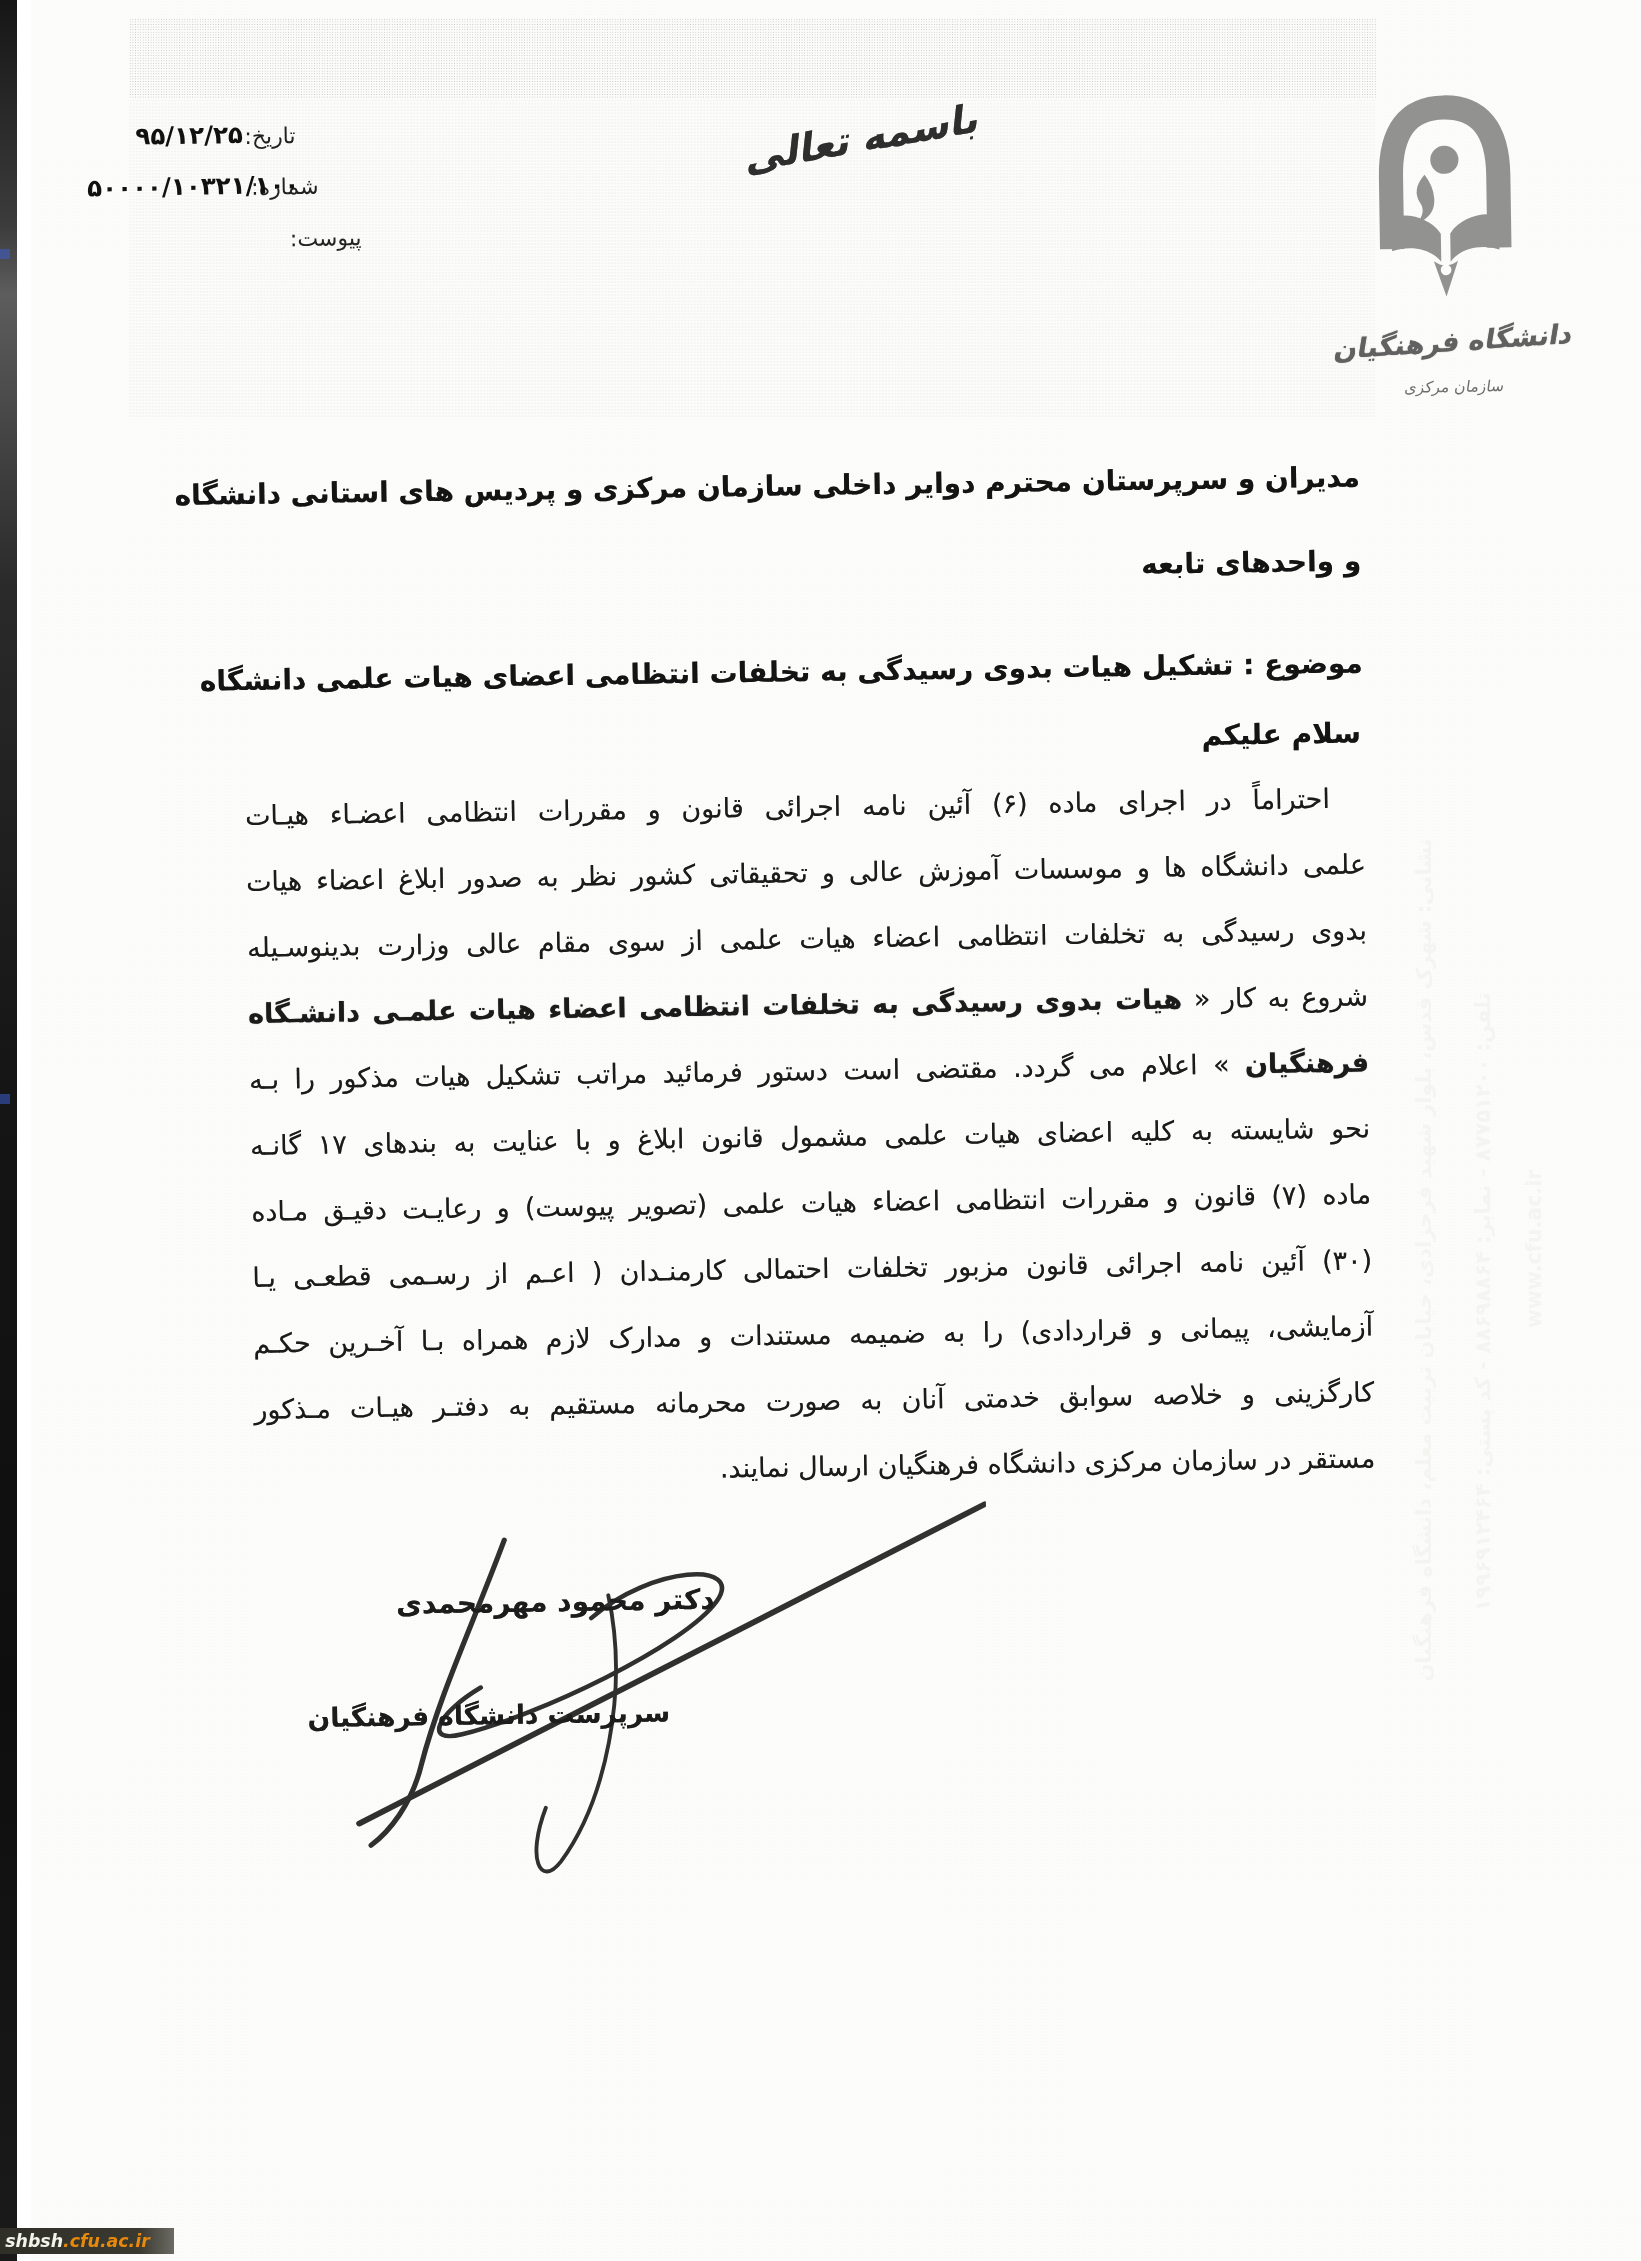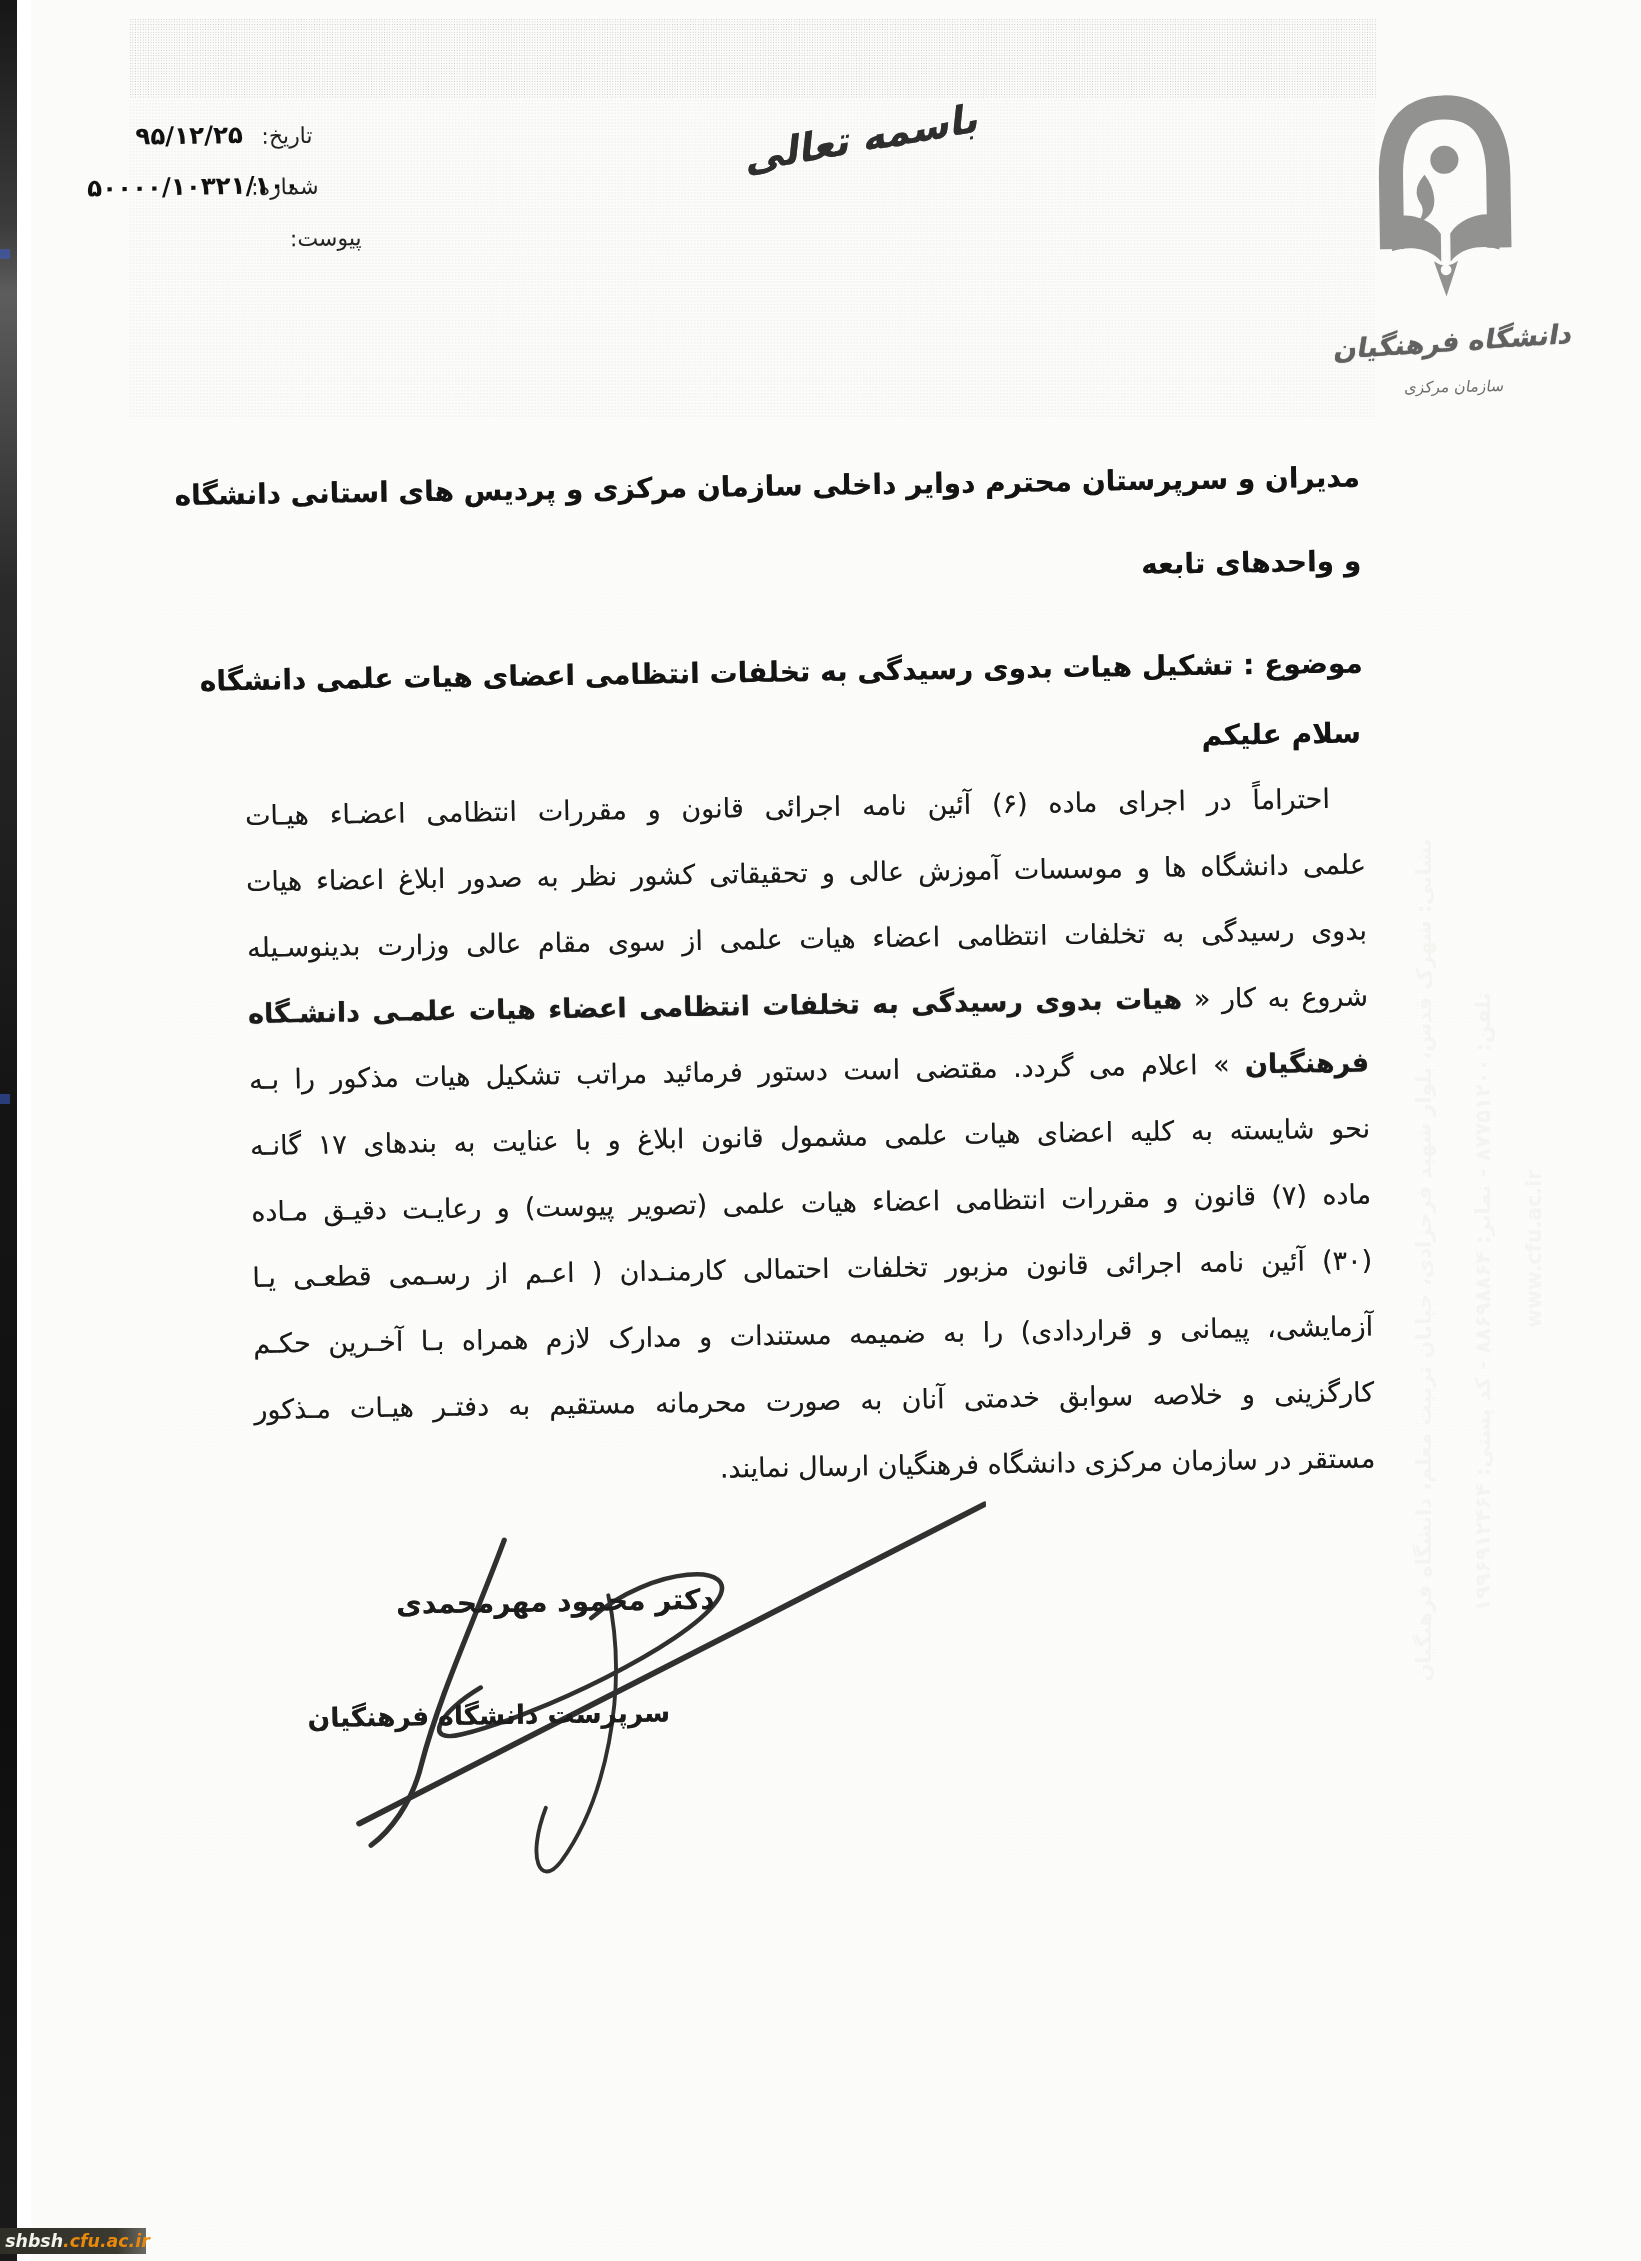--- a/index.html
+++ b/index.html
@@ -92,7 +92,7 @@
 
   <div class="content">
 
-    <div class="abs lbl" style="left:277px;top:115px;">تاریخ:</div>
+    <div class="abs lbl" style="left:260px;top:115px;">تاریخ:</div>
     <div class="abs val" style="left:151px;top:111px;">۹۵/۱۲/۲۵</div>
     <div class="abs lbl" style="left:266px;top:166px;">شماره:</div>
     <div class="abs val" style="left:102px;top:162px;">۵۰۰۰۰/۱۰۳۲۱/۱۰۰</div>

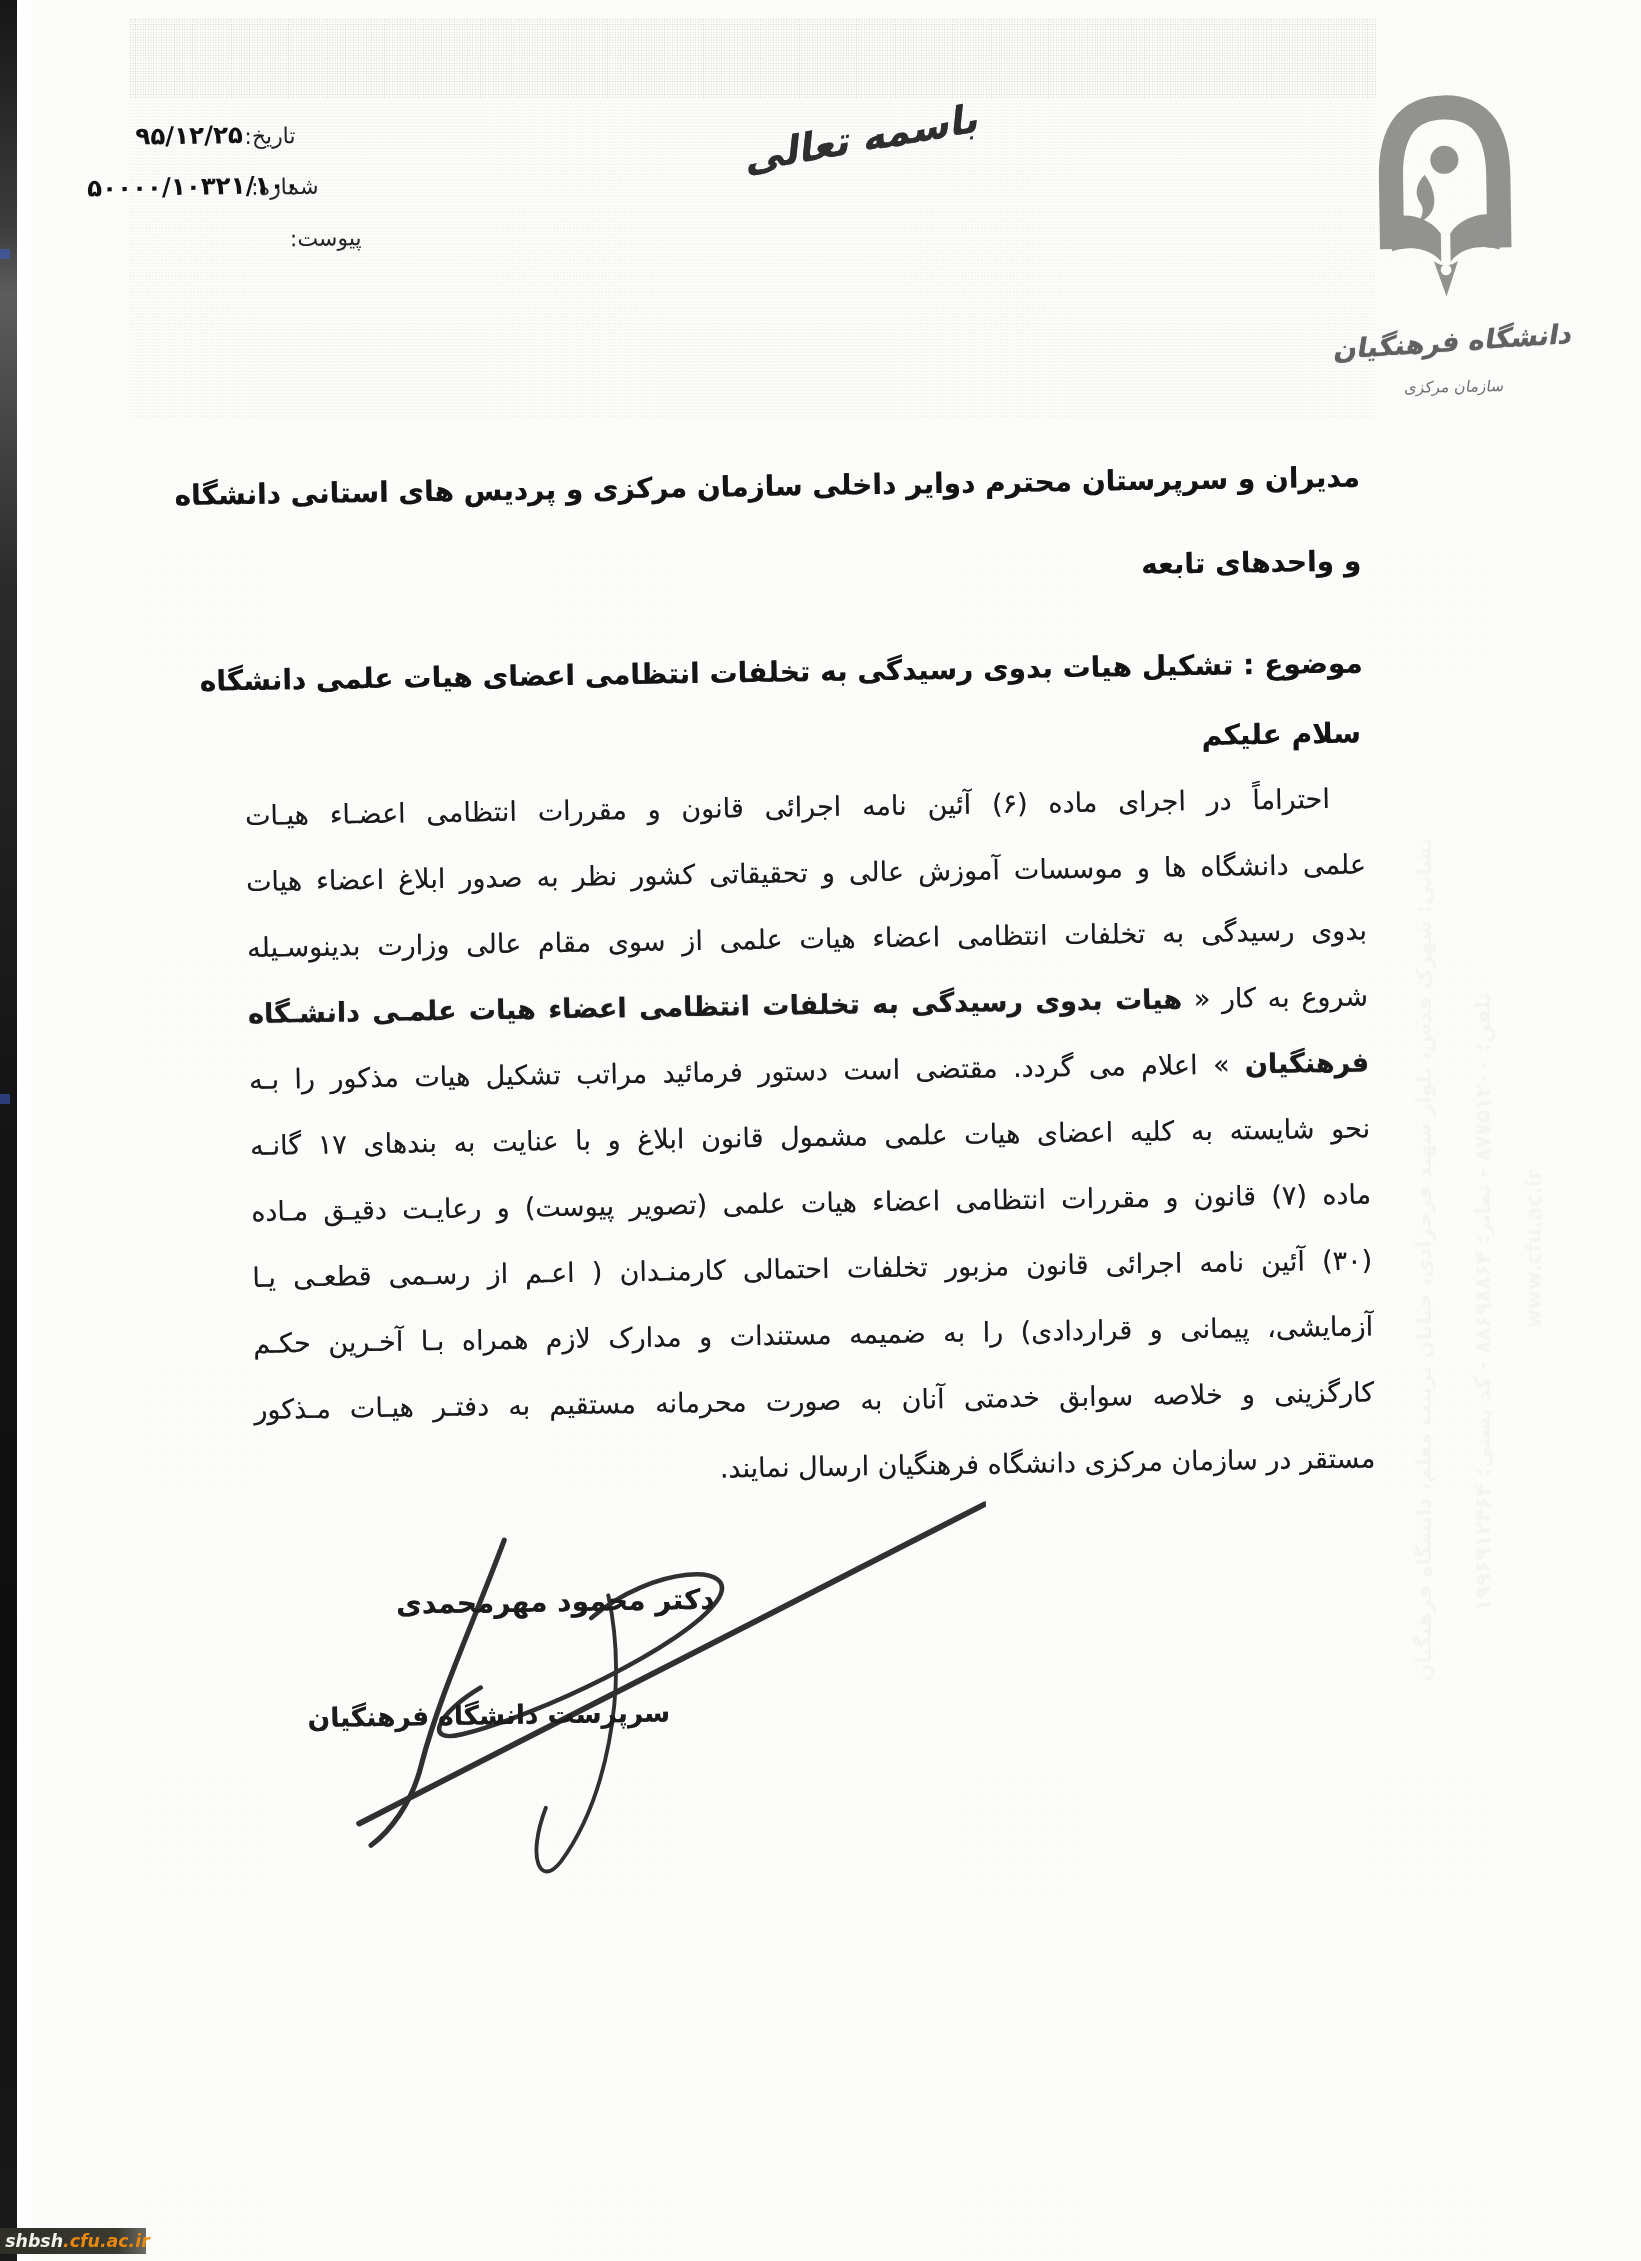--- a/index.html
+++ b/index.html
@@ -63,7 +63,7 @@
   .band-web{left:1479px;top:1260px;width:110px;height:26px;line-height:26px;font-size:20.6px;direction:ltr;}
   
   .watermark{
-    position:absolute;left:0;top:2228px;width:146px;height:26px;line-height:26px;
+    position:absolute;left:0;top:2228px;width:174px;height:26px;line-height:26px;
     background:linear-gradient(90deg,#2f2f28 0%,#3a3a31 80%,rgba(58,58,49,0.75) 100%);
     font-style:italic;font-weight:bold;font-size:17.4px;direction:ltr;padding-left:5.2px;box-sizing:border-box;
   }

